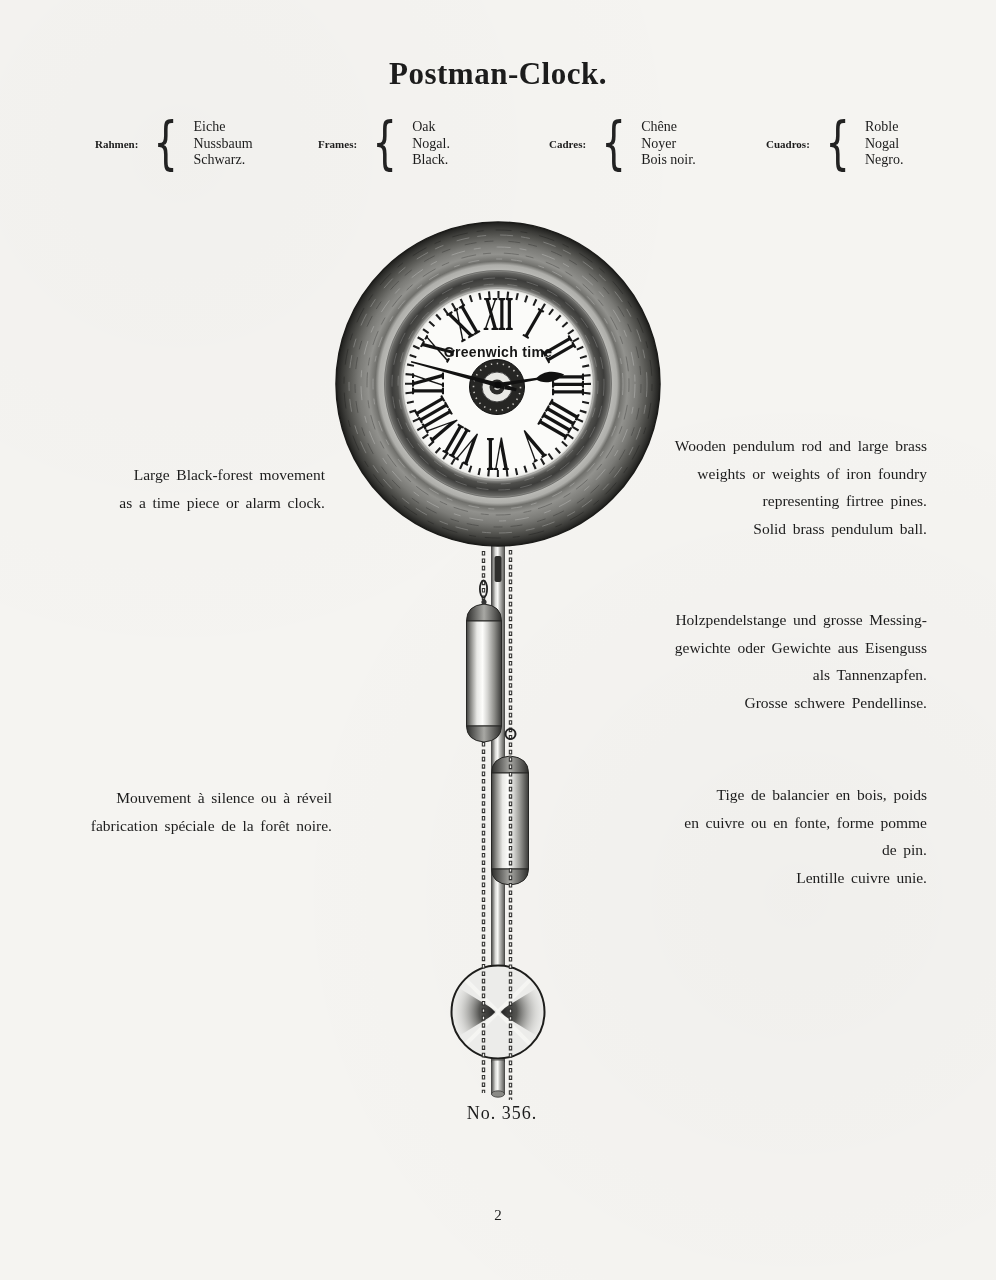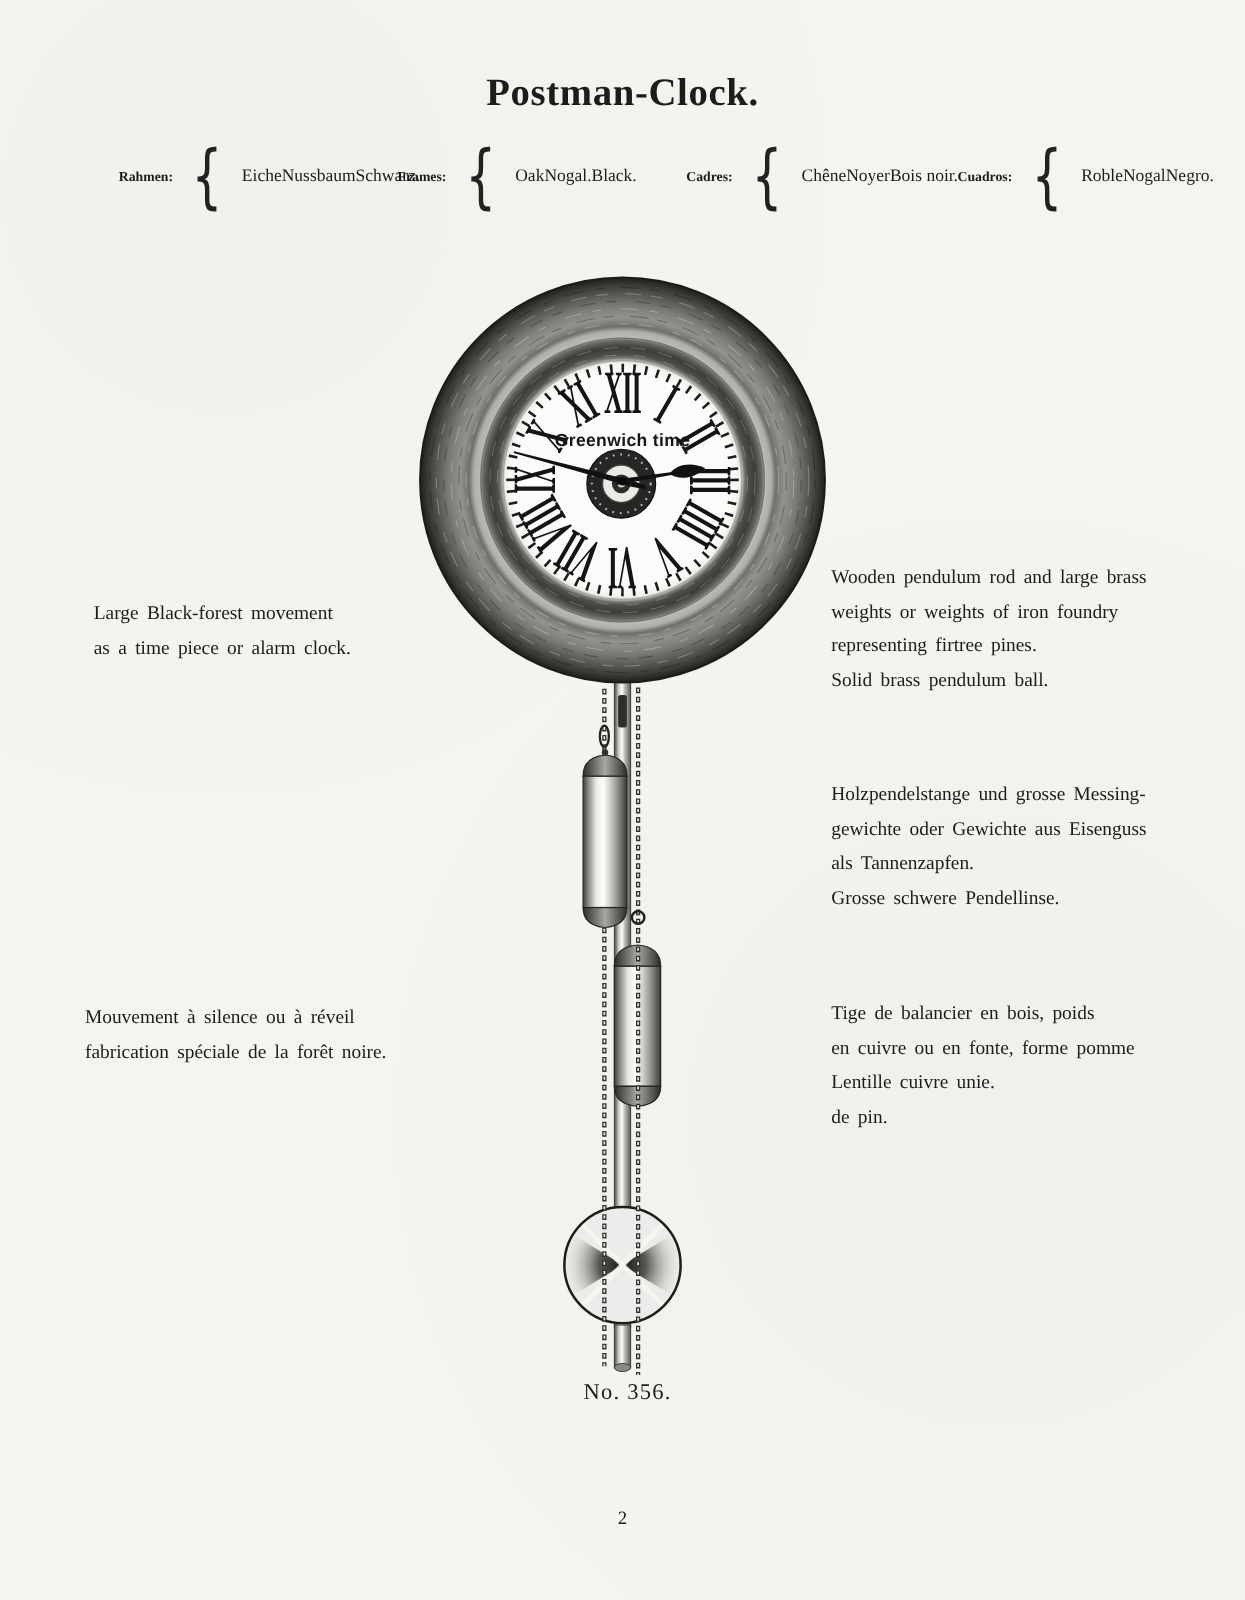--- a/index.html
+++ b/index.html
@@ -27,7 +27,7 @@
     font-size:52px;line-height:.9;font-weight:normal;
     transform:scaleY(1.08) scaleX(.75);color:#222;
   }
-  .opt-lines{display:flex;flex-direction:row;font-size:14px;line-height:16.5px;white-space:nowrap;}
+  .opt-lines{display:flex;flex-direction:column;font-size:14px;line-height:16.5px;white-space:nowrap;}
   .note{
     position:absolute;text-align:left;
     font-size:15.5px;line-height:27.5px;word-spacing:.18em;margin-top:16px;

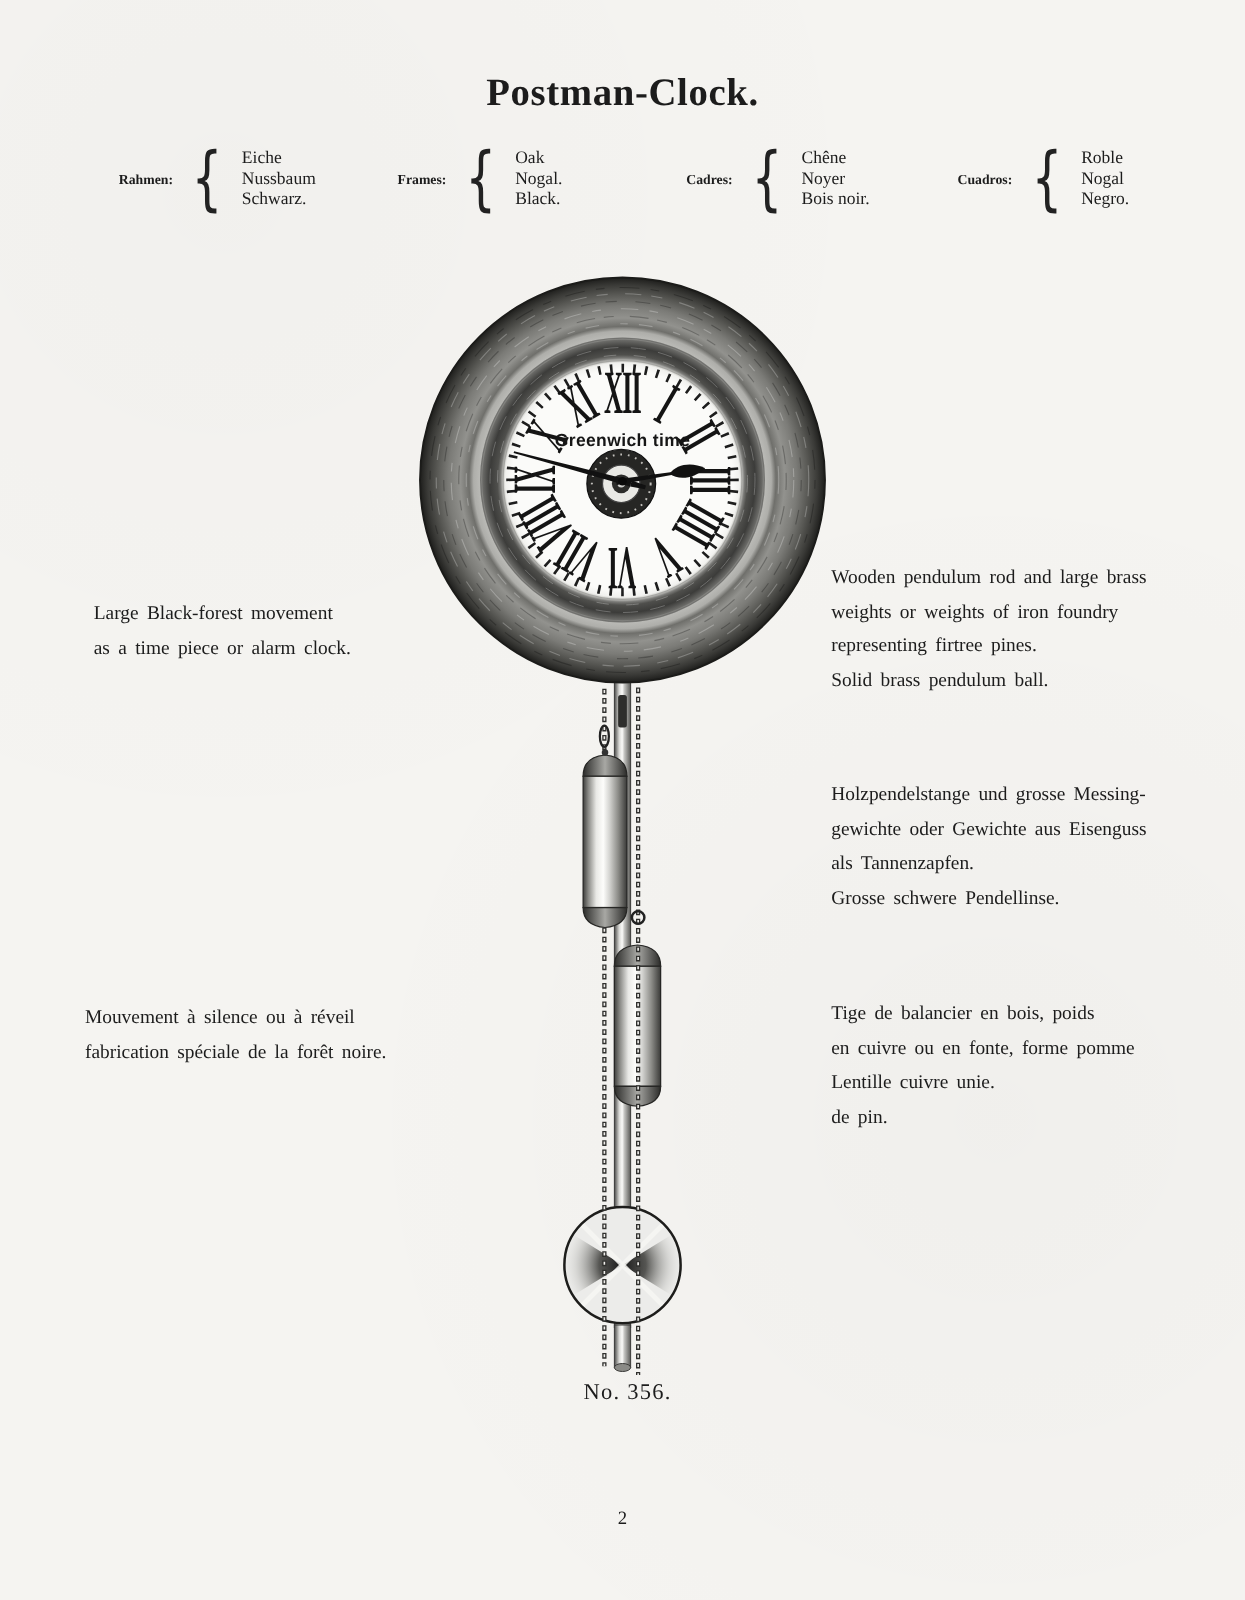--- a/index.html
+++ b/index.html
@@ -29,8 +29,8 @@
   }
   .opt-lines{display:flex;flex-direction:column;font-size:14px;line-height:16.5px;white-space:nowrap;}
   .note{
-    position:absolute;text-align:left;
-    font-size:15.5px;line-height:27.5px;word-spacing:.18em;margin-top:16px;
+    position:absolute;text-align:right;
+    font-size:15.5px;line-height:27.5px;word-spacing:.18em;
   }
   .note div{white-space:nowrap;}
   .n-l1{left:75px;top:461px;width:250px;}

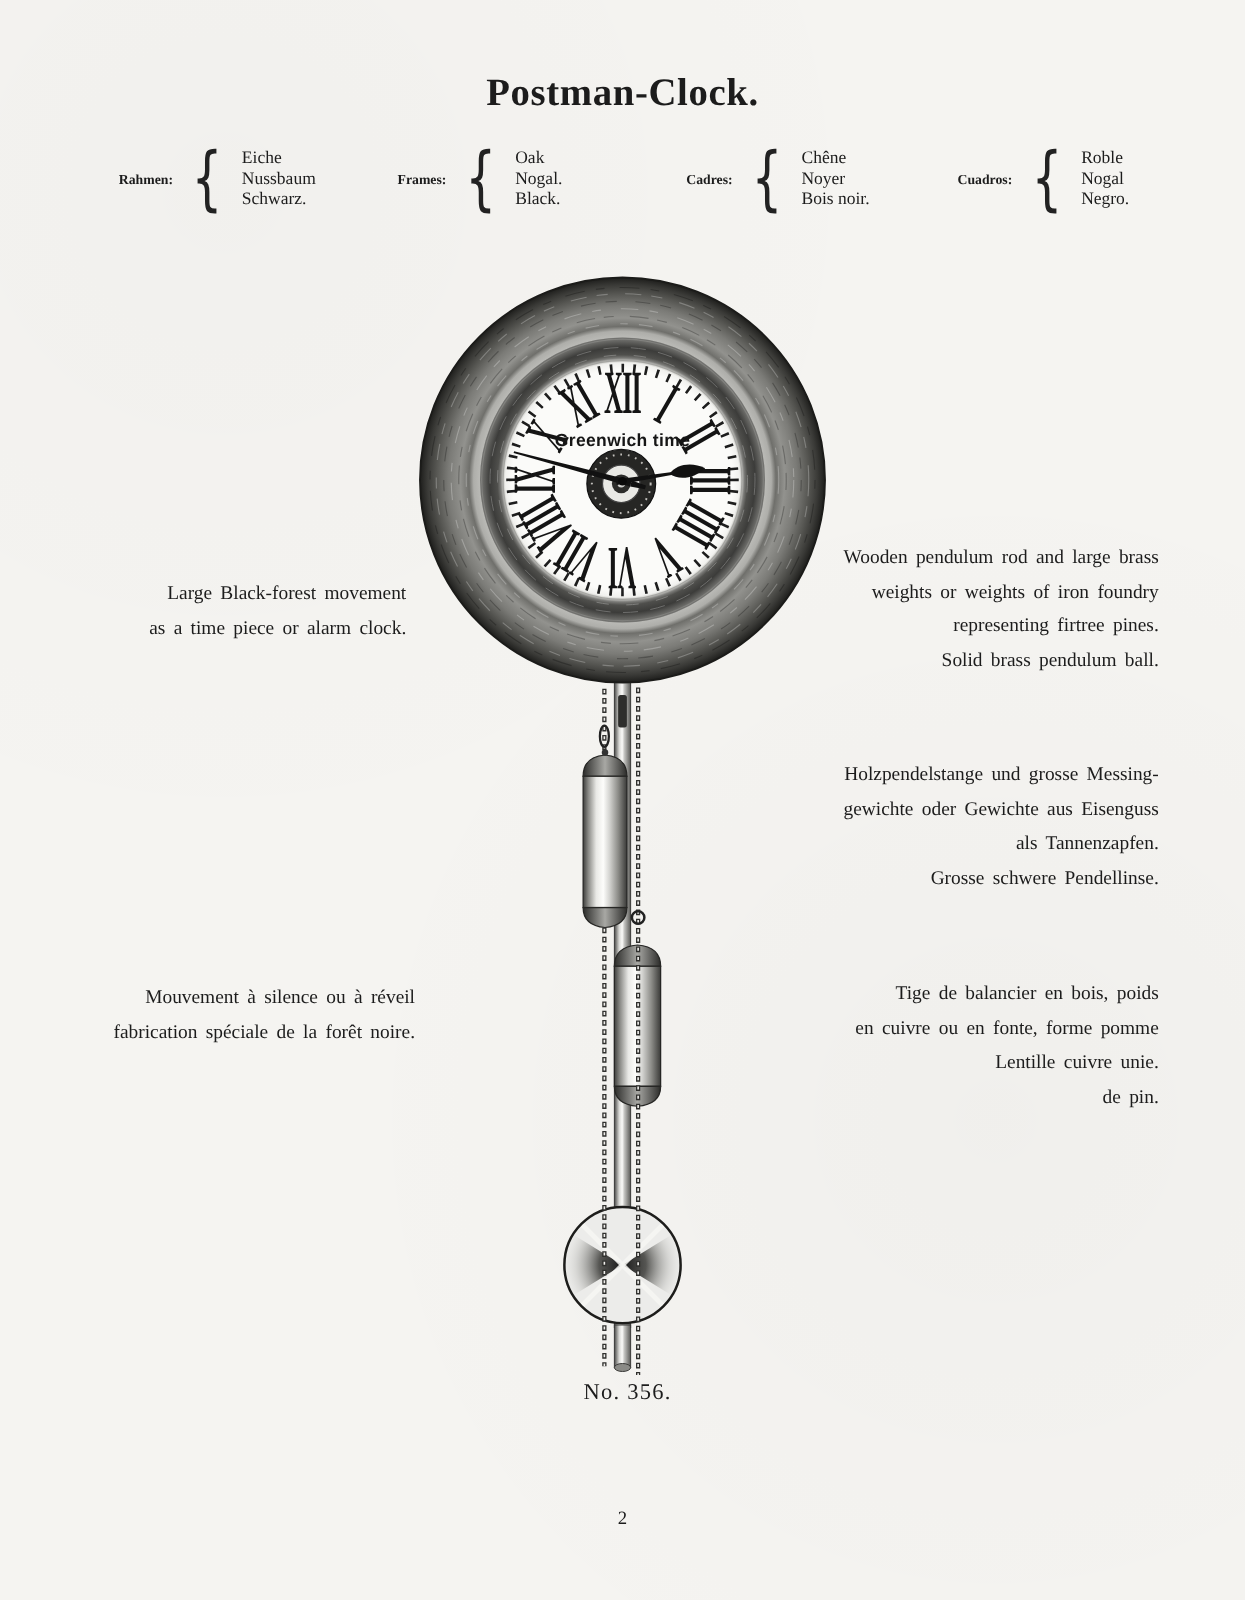--- a/index.html
+++ b/index.html
@@ -117,8 +117,8 @@
   <div class="note n-r3">
     <div>Tige de balancier en bois, poids</div>
     <div>en cuivre ou en fonte, forme pomme</div>
+    <div>de pin.</div>
     <div>Lentille cuivre unie.</div>
-    <div>de pin.</div>
   </div>
 
   <svg class="illus" viewBox="316 206 368 905">

